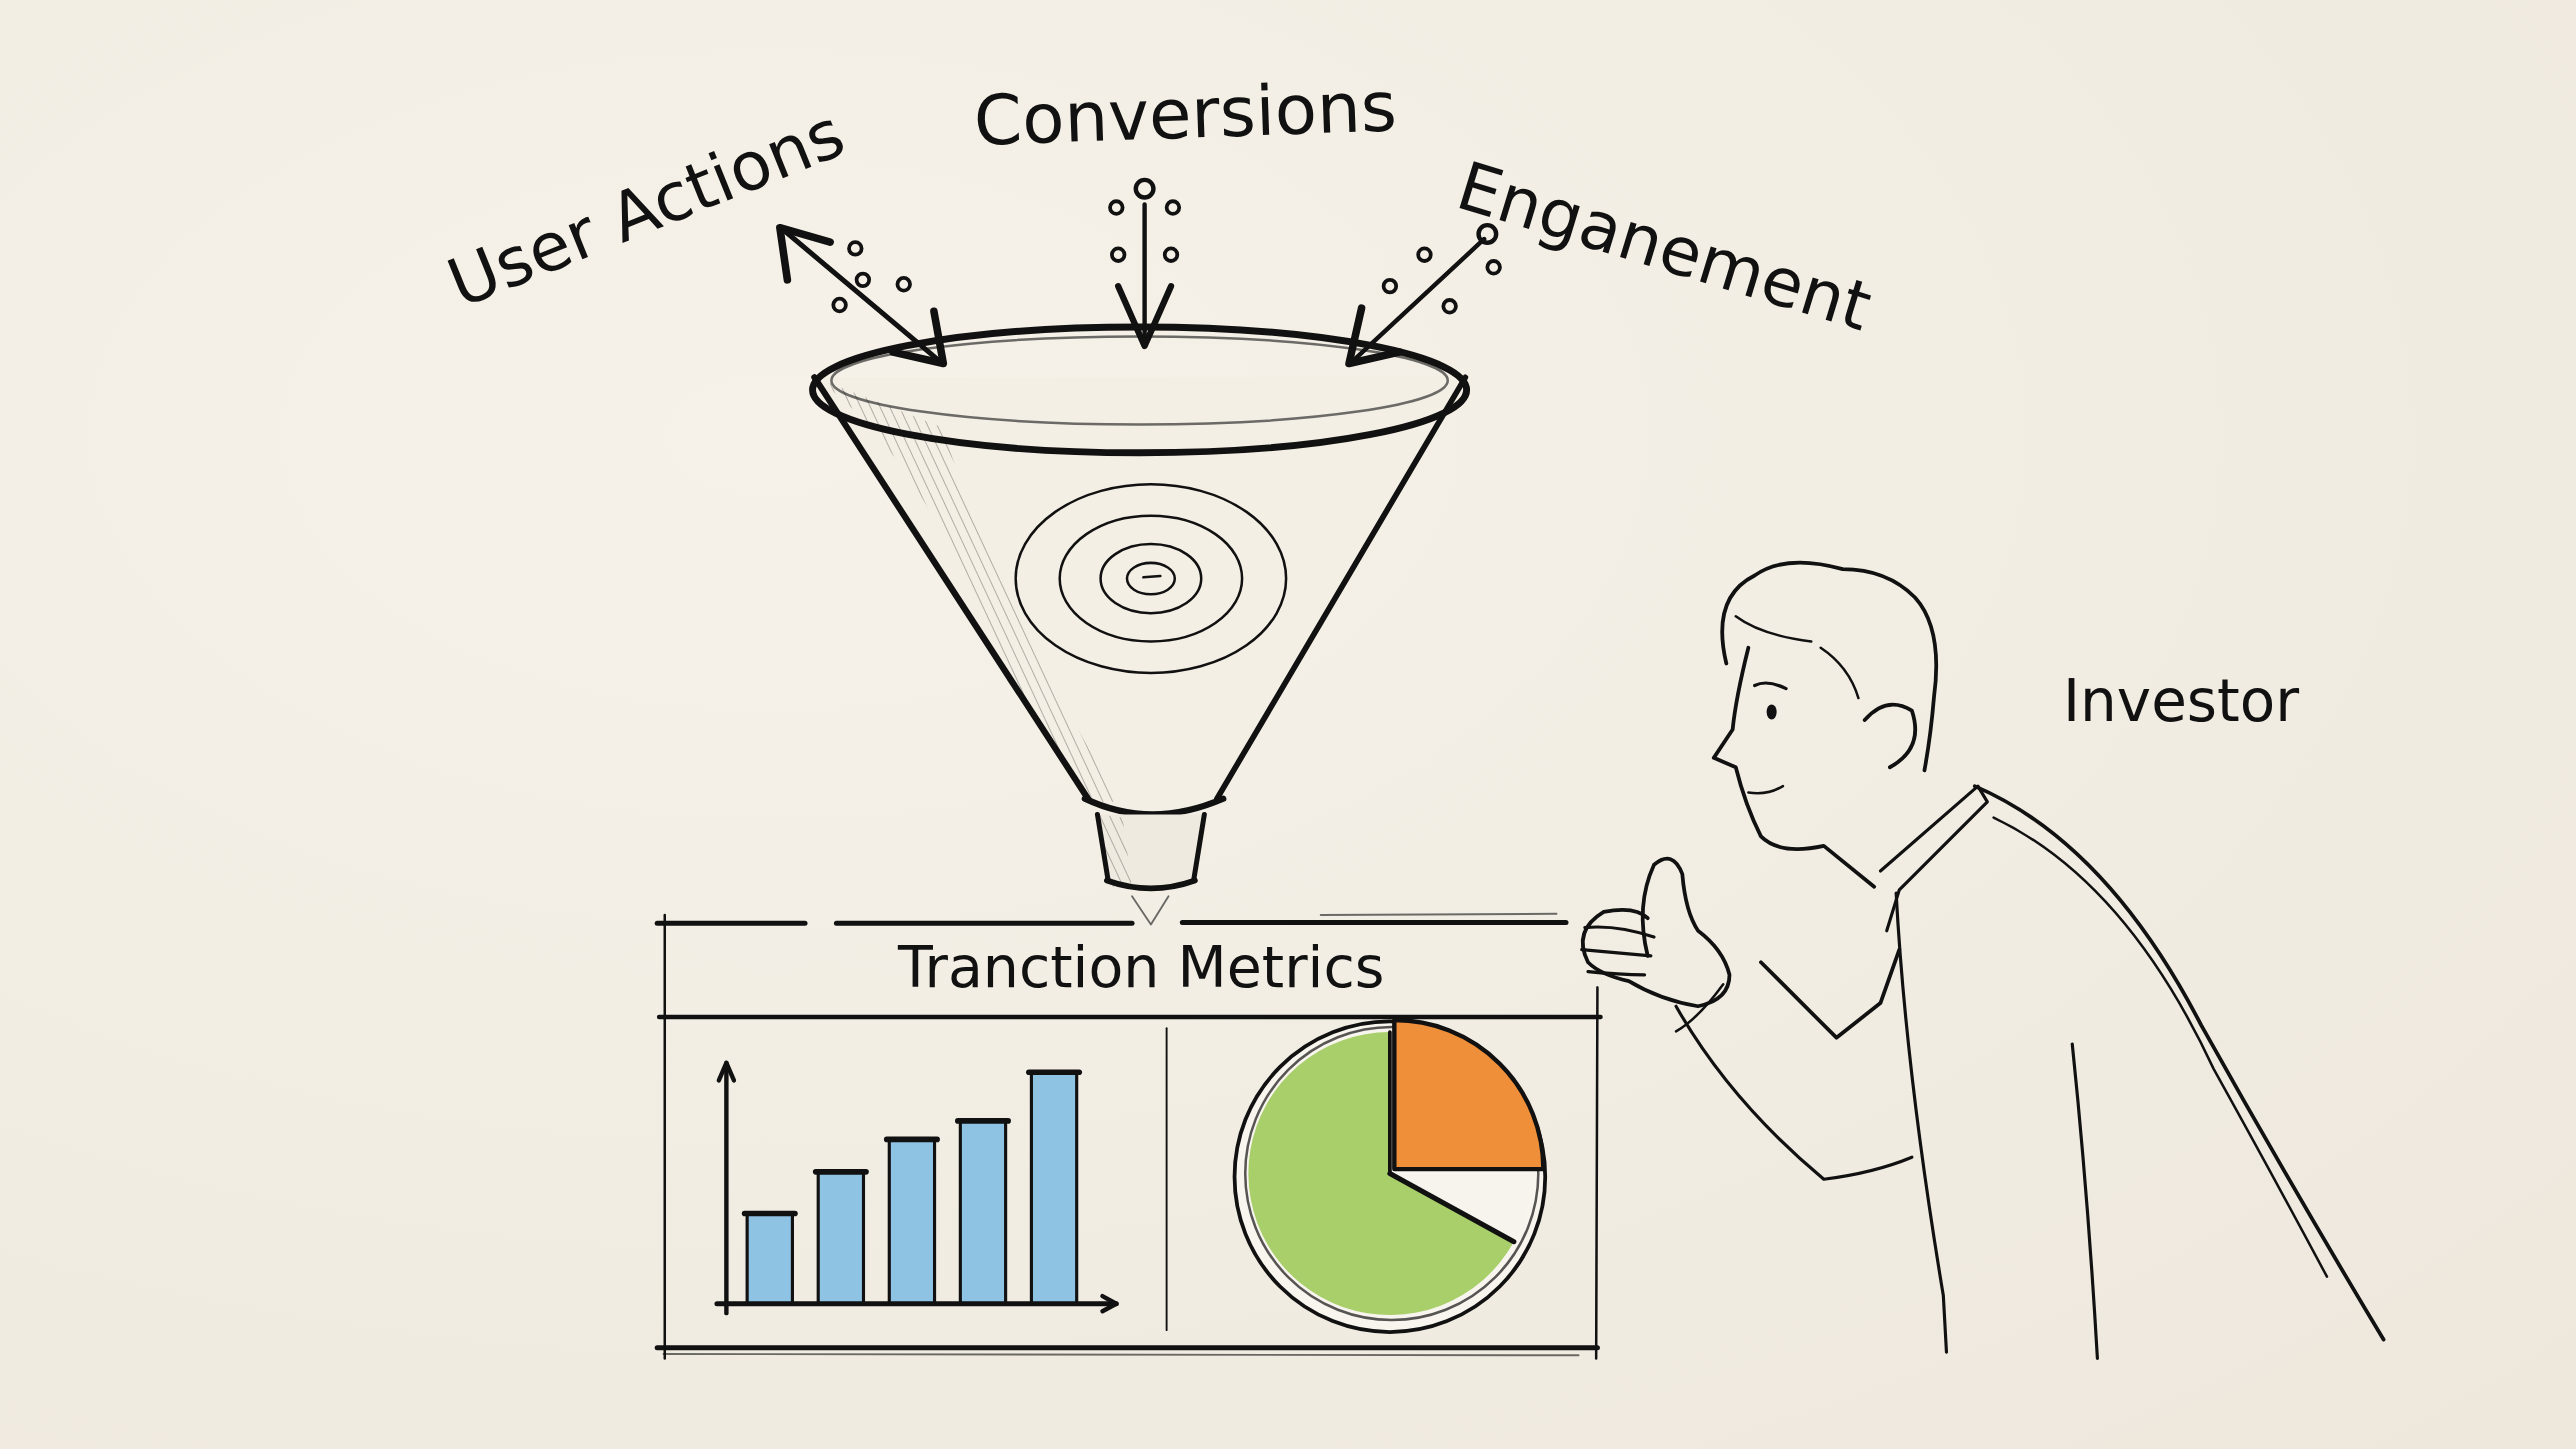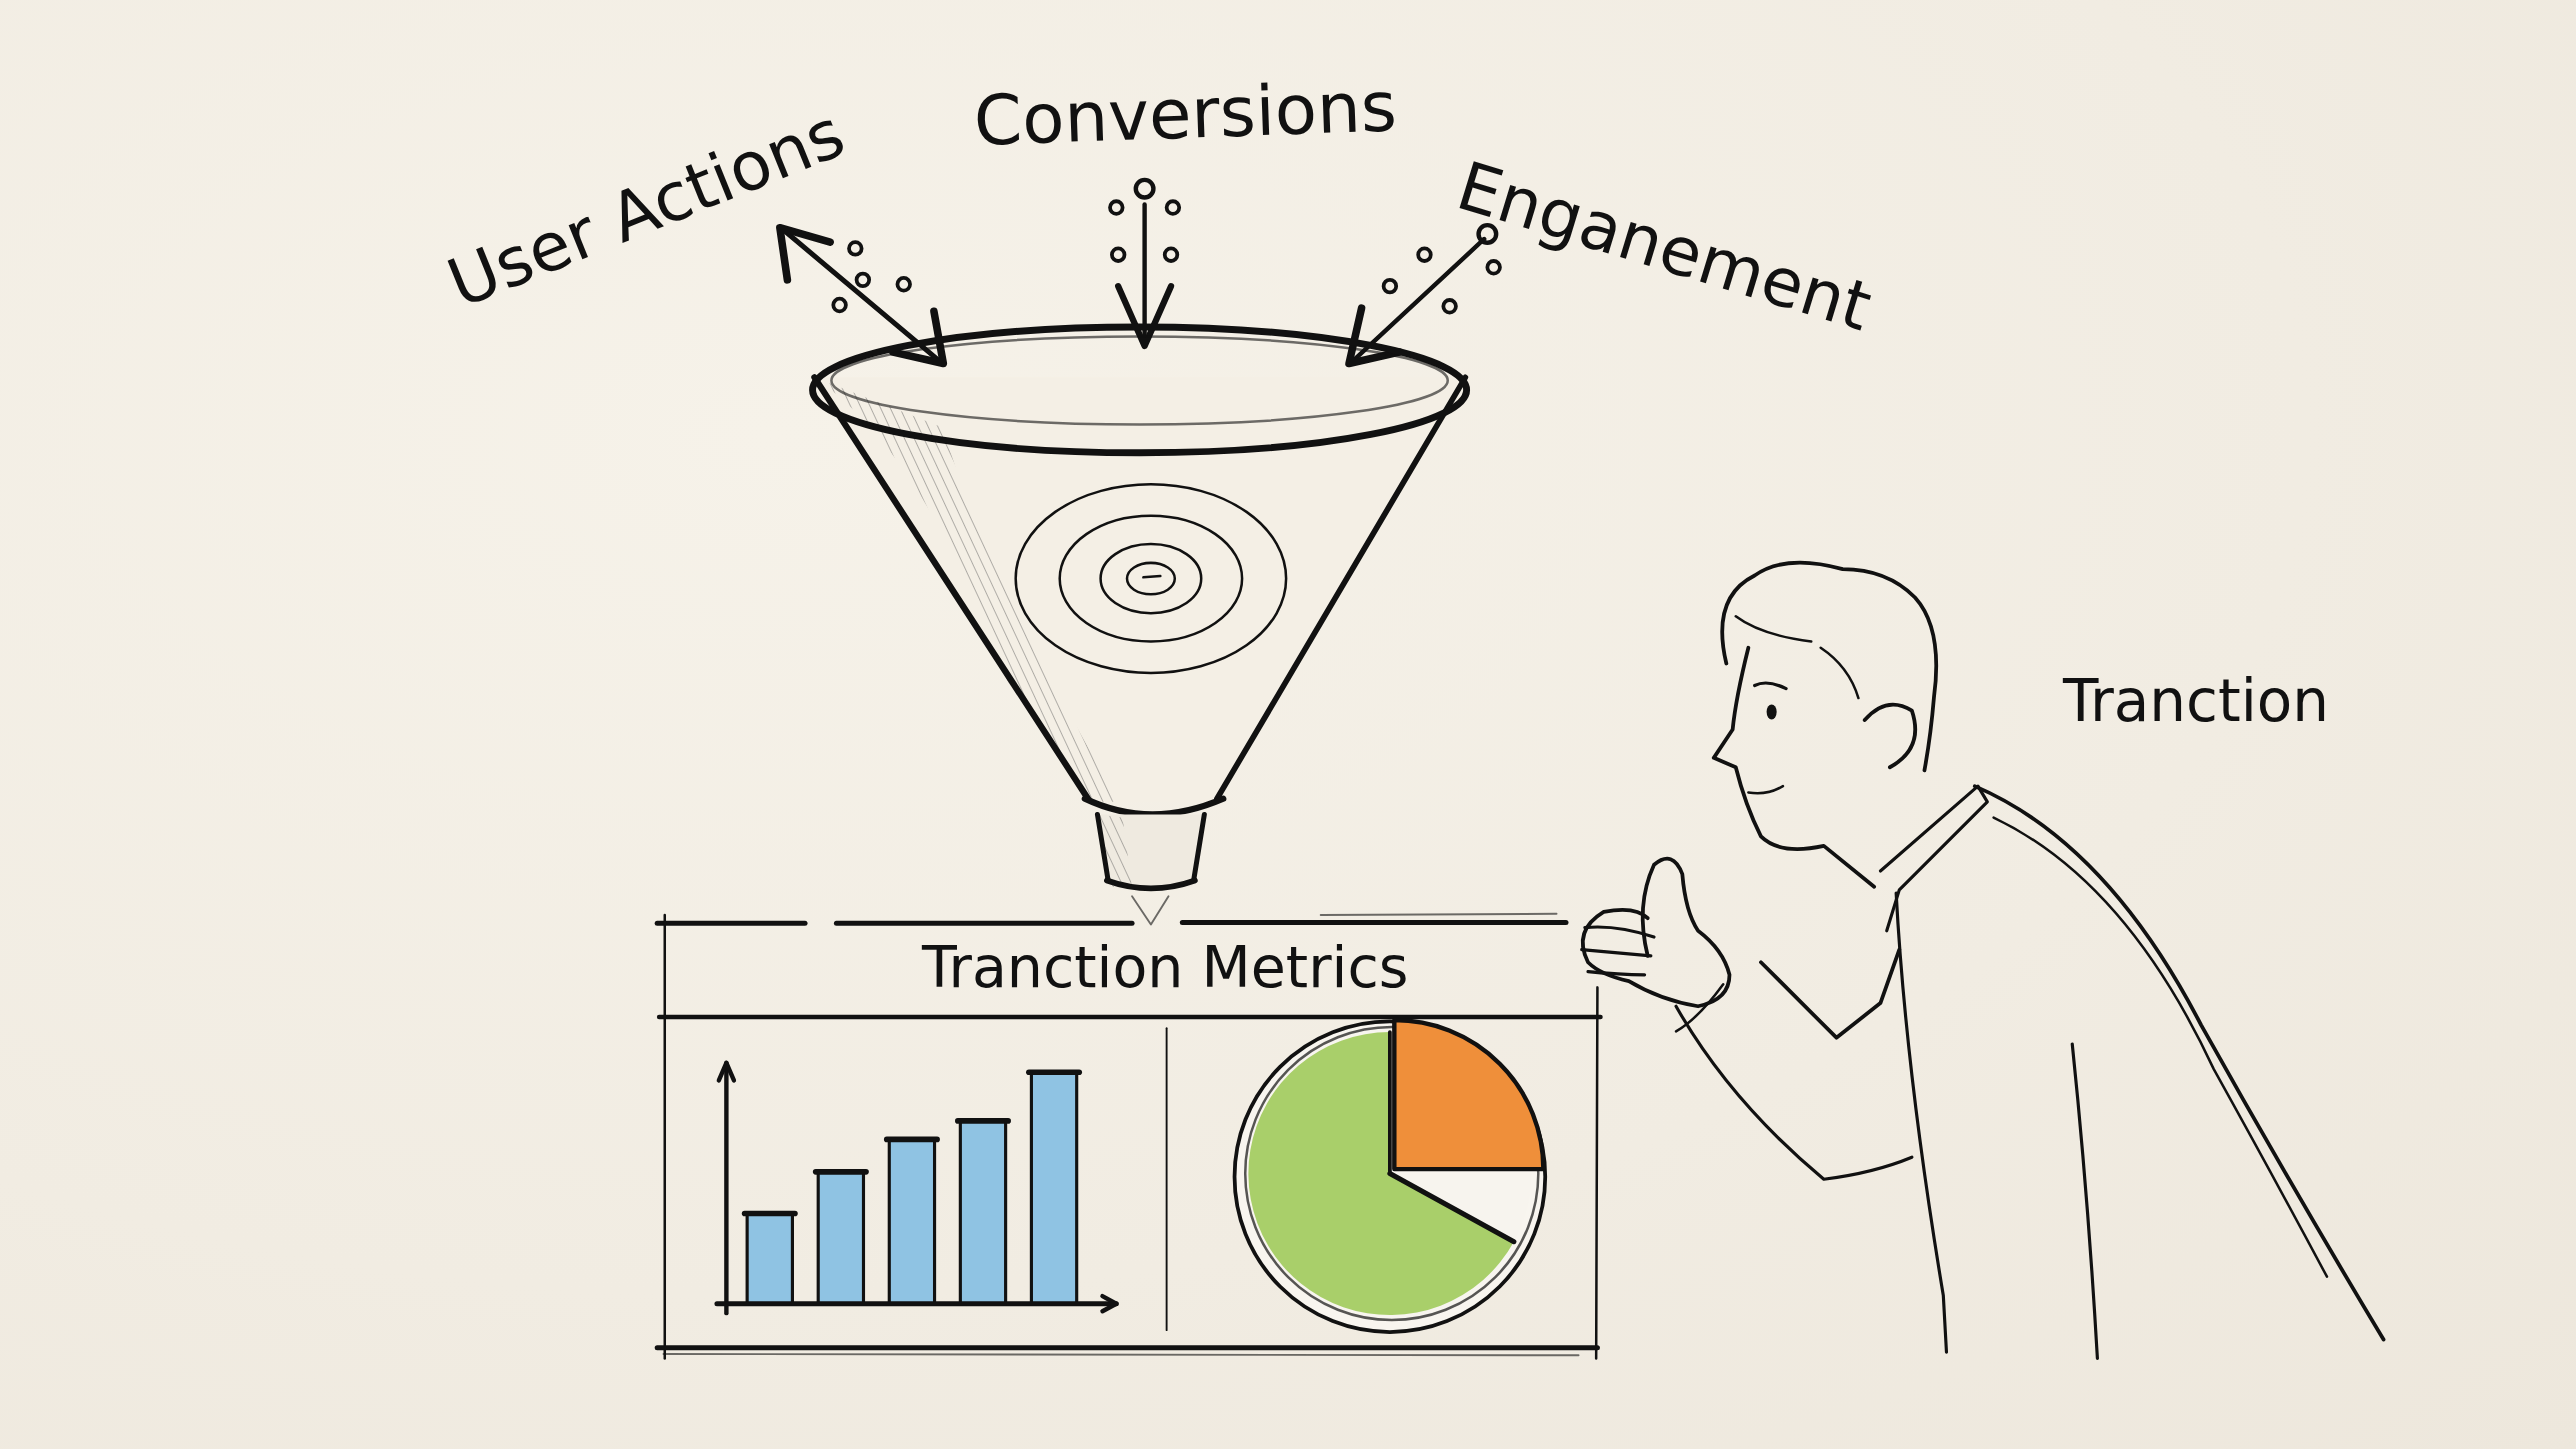--- a/index.html
+++ b/index.html
@@ -153,7 +153,7 @@
 
   <div class="label" style="left:898px; top:934px; font-size:57px;margin-left:24px;">Tranction Metrics</div>
 
-  <div class="label" style="left:2063px; top:667px; font-size:58px;">Tranction</div>
+  <div class="label" style="left:2063px; top:667px; font-size:58px;">Investor</div>
 
 </div>
 

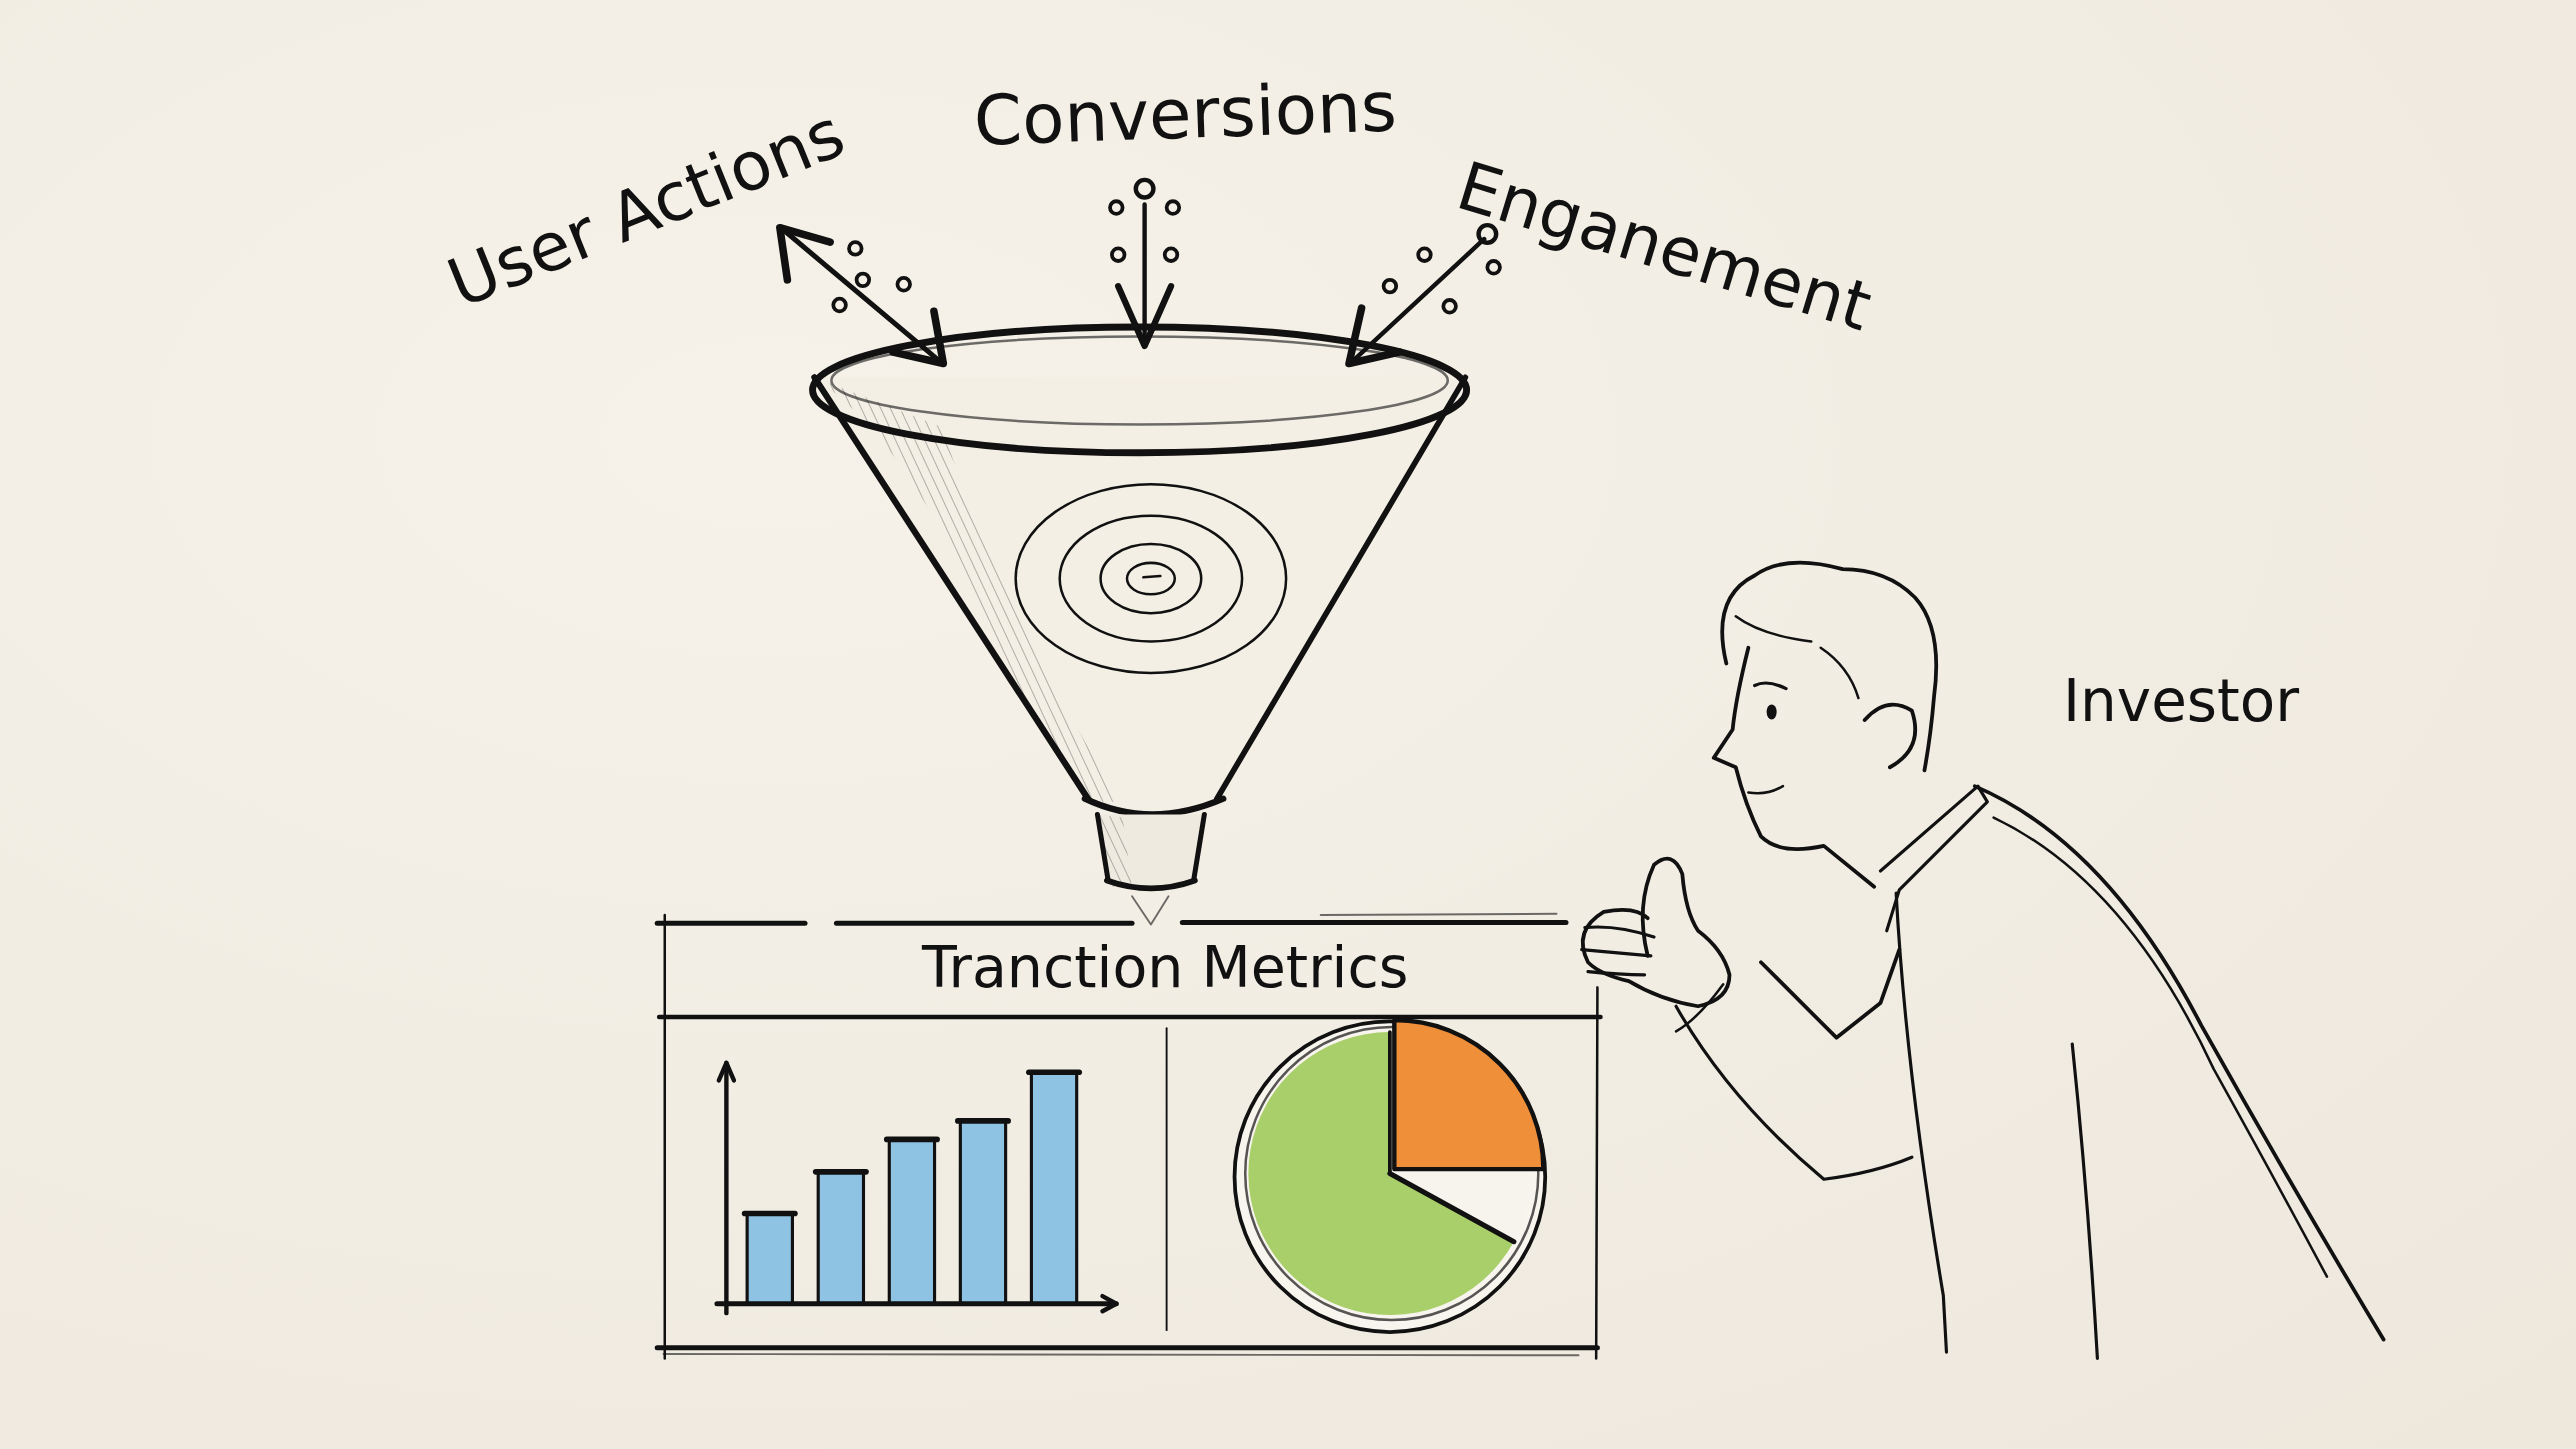--- a/index.html
+++ b/index.html
@@ -151,7 +151,7 @@
 
   <div class="label" style="left:1460px; top:145px; font-size:67px; transform:rotate(17deg);">Enganement</div>
 
-  <div class="label" style="left:898px; top:934px; font-size:57px;margin-left:24px;">Tranction Metrics</div>
+  <div class="label" style="left:898px; top:934px; font-size:57px;">Tranction Metrics</div>
 
   <div class="label" style="left:2063px; top:667px; font-size:58px;">Investor</div>
 

